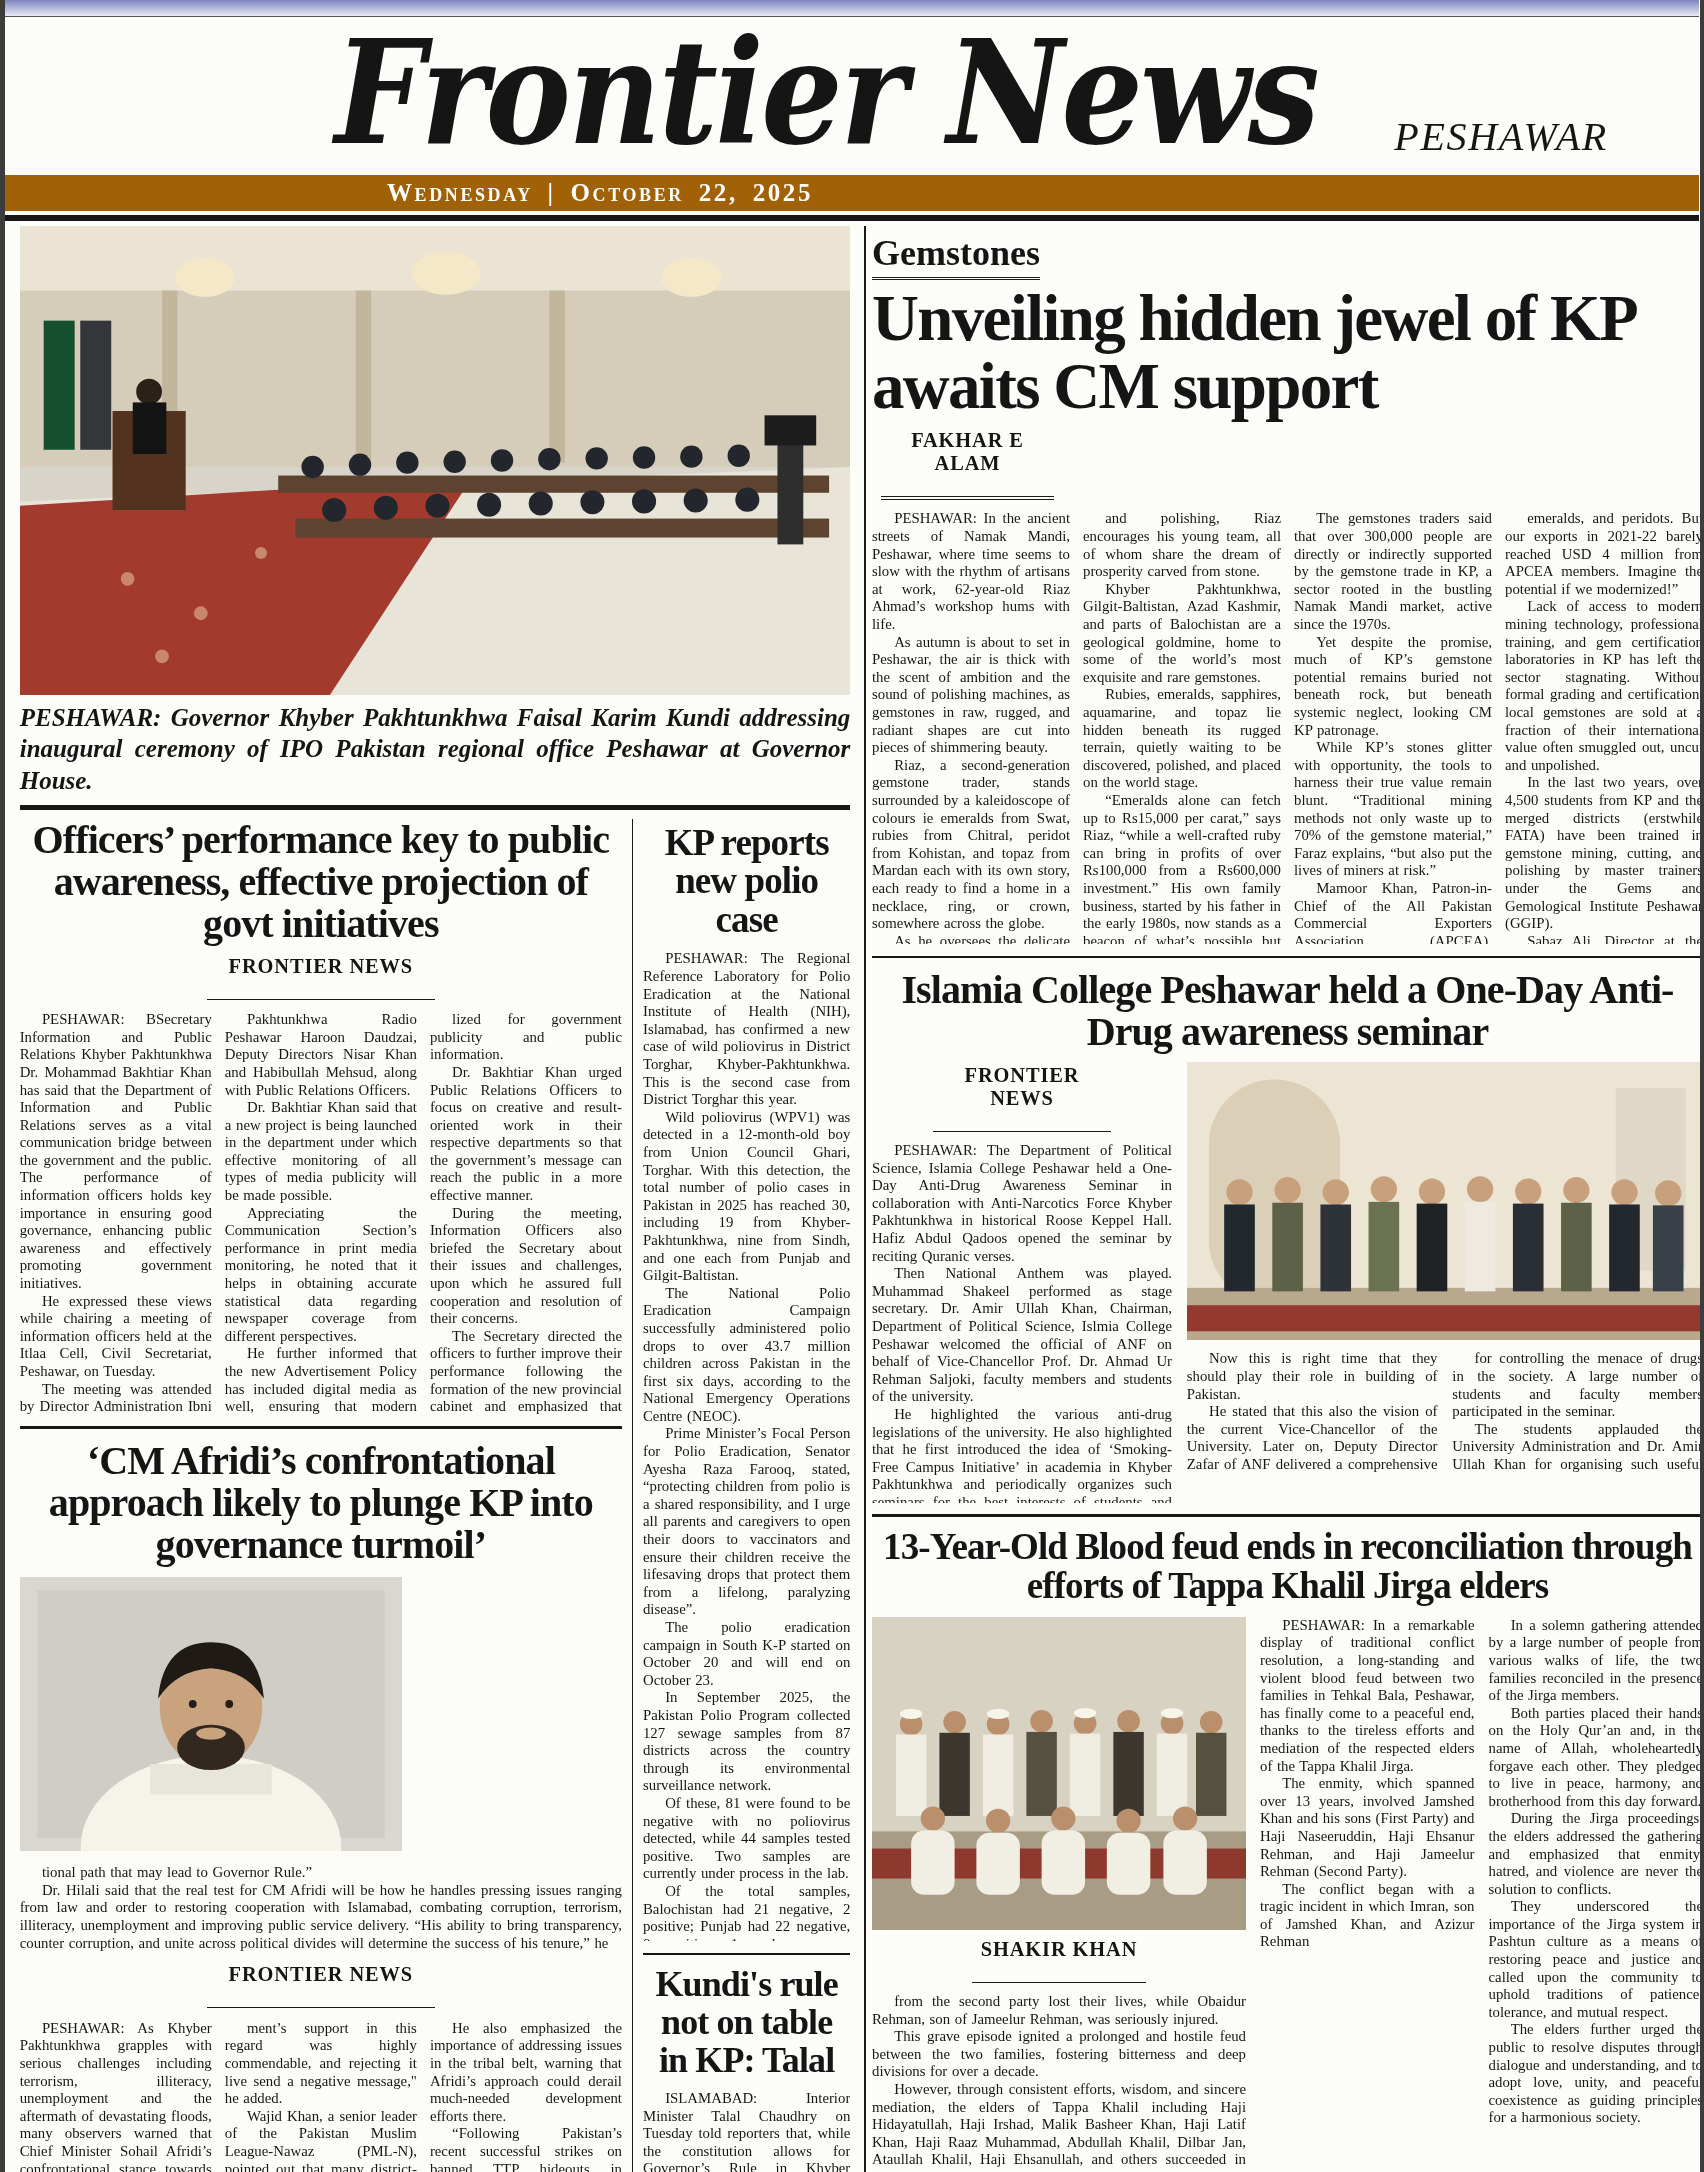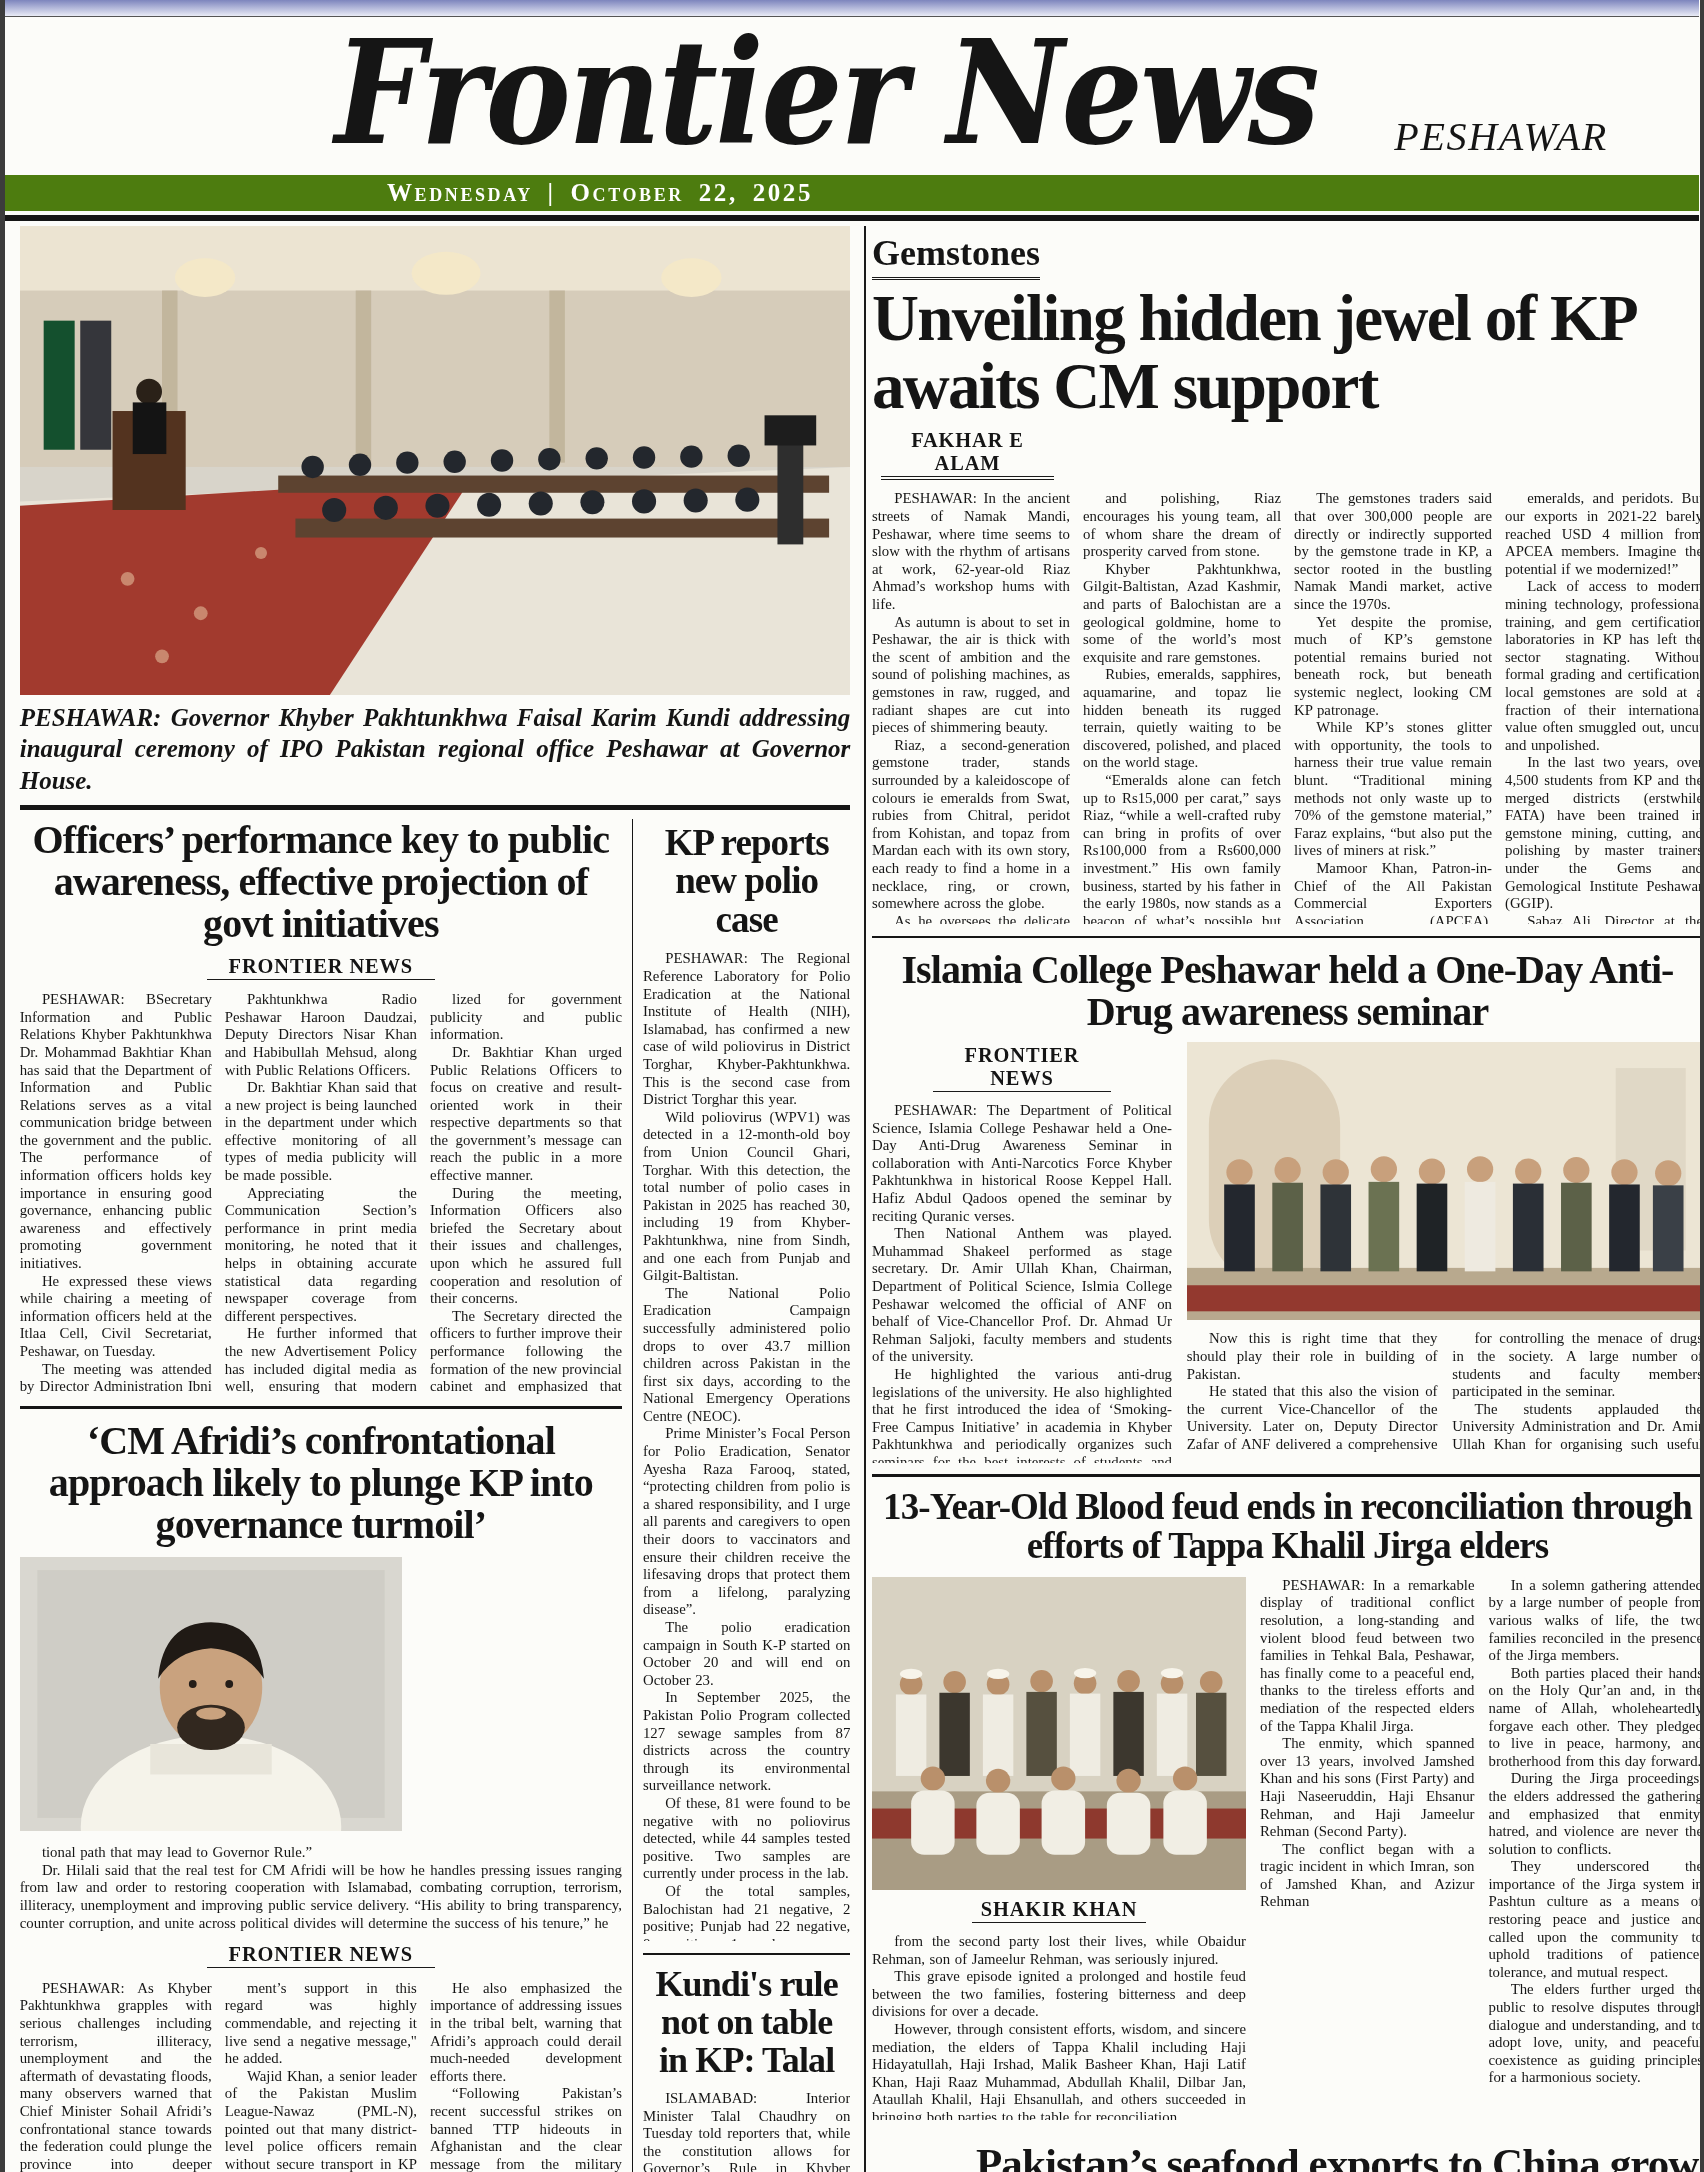--- a/index.html
+++ b/index.html
@@ -13,7 +13,7 @@
   .mast-title{display:inline-block;font-family:"DejaVu Serif","Liberation Serif",serif;font-style:italic;font-weight:bold;
       font-size:128px;line-height:1.05;letter-spacing:-2.6px;transform:scale(1,1.12);transform-origin:top center;margin-right:52px;}
   .mast-city{position:absolute;right:91px;top:95px;font-style:italic;font-weight:normal;font-size:40px;letter-spacing:1.7px;text-transform:uppercase;}
-  .datebar{left:0;top:175px;width:1694px;height:36px;background:#4d7c0f;color:#fff;
+  .datebar{left:0;top:175px;width:1694px;height:36px;background:#a16207;color:#fff;
       font-variant:small-caps;font-weight:bold;font-size:25px;line-height:36px;letter-spacing:2.6px;word-spacing:6px;padding-left:382px;}
   .toprule{left:0;top:215px;width:1694px;height:6px;background:#161616;}
   .vdivider{left:859px;top:226px;width:1.7px;height:2525px;background:#1a1a1a;}

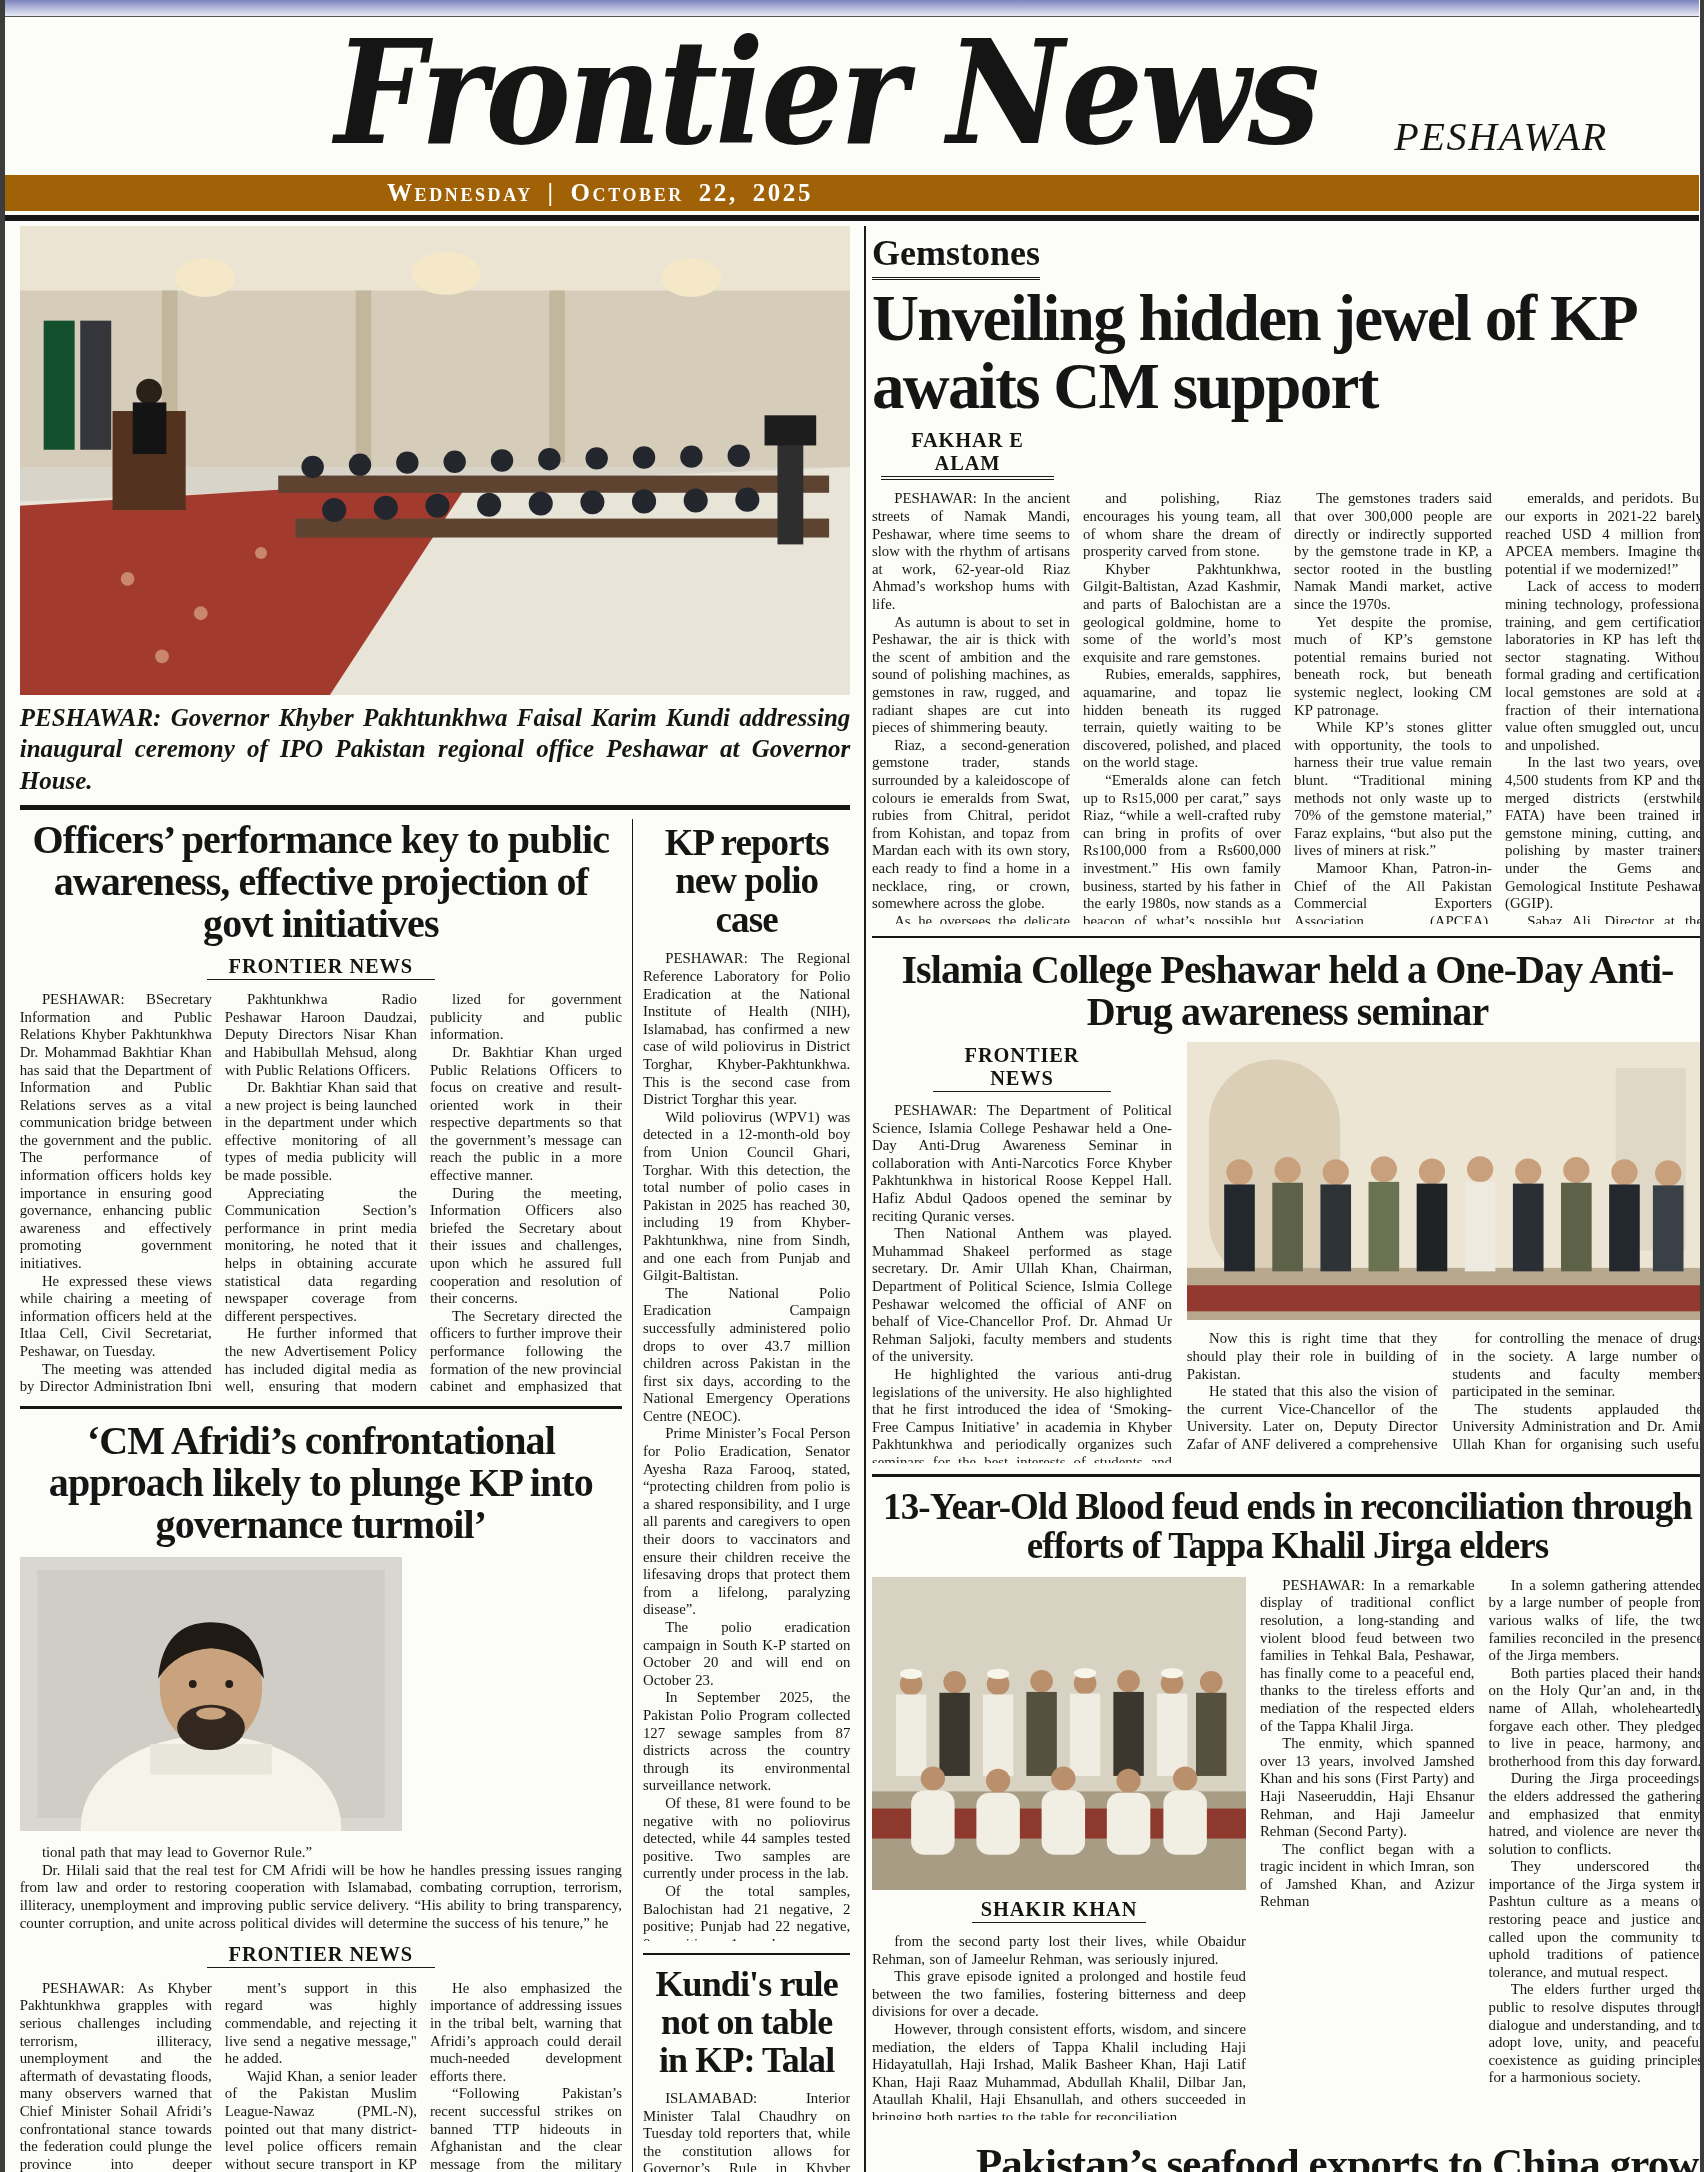--- a/index.html
+++ b/index.html
@@ -27,7 +27,7 @@
   .thinrule{height:2.2px;background:#161616;margin:11.3px 0;}
   .headline{font-weight:bold;text-align:center;line-height:1.05;letter-spacing:-0.9px;margin:0;}
   .byline{text-align:center;font-weight:bold;font-size:20.4px;letter-spacing:0.9px;border-bottom:1.7px solid #1a1a1a;
-      padding-bottom:1px;margin:7.8px 30px 10.4px;}
+      padding-bottom:21px;margin:7.8px 30px 10.4px;}
   .byline.dbl{border-bottom:4.3px double #1a1a1a;}
   .cols{display:flex;gap:13px;}
   .col{flex:1;min-width:0;overflow:hidden;}

